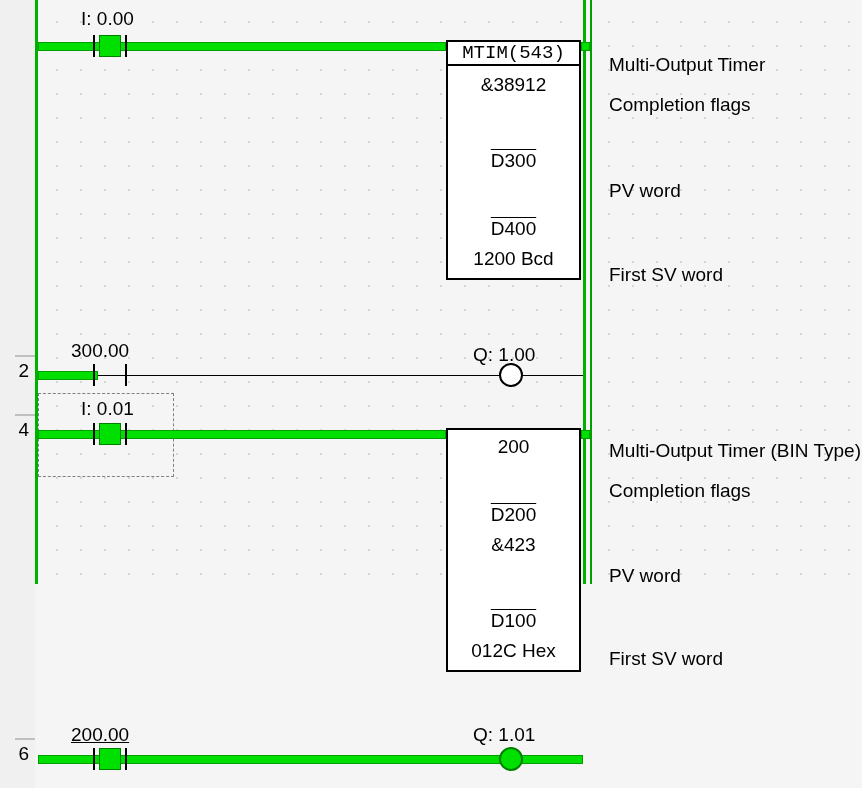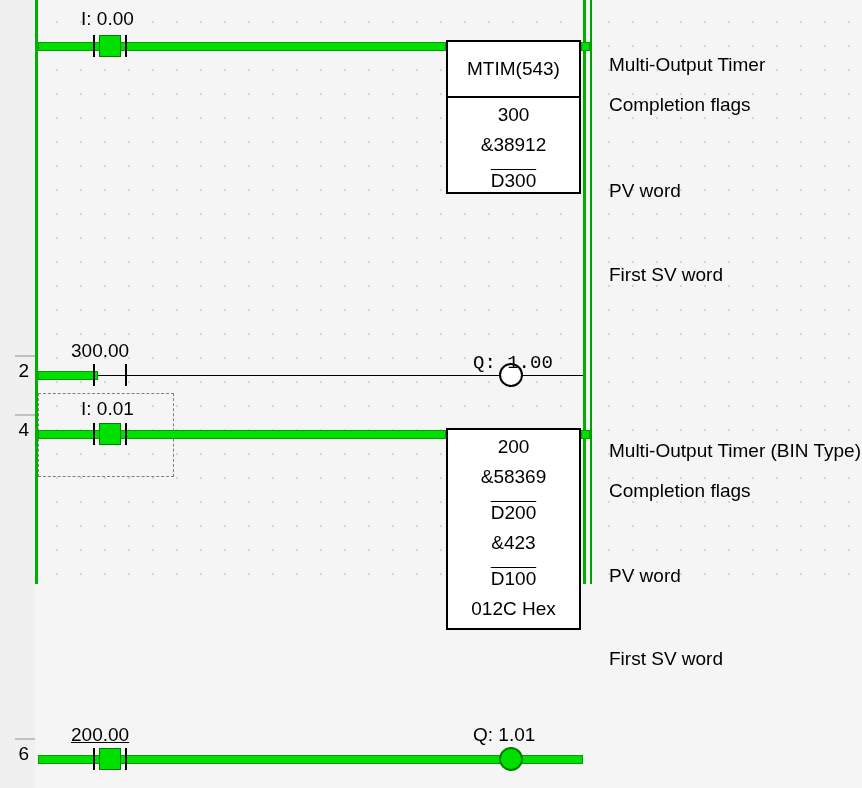--- a/index.html
+++ b/index.html
@@ -112,8 +112,9 @@
       font-size: 19px;
     }
     .fb .title {
-      padding: 16px 4px;
+      padding: 0 4px;
       border-bottom: 2px solid #000;
+      font-family: Liberation Mono, monospace;
     }
     .fb .row {
       padding: 6px 4px 0 4px;

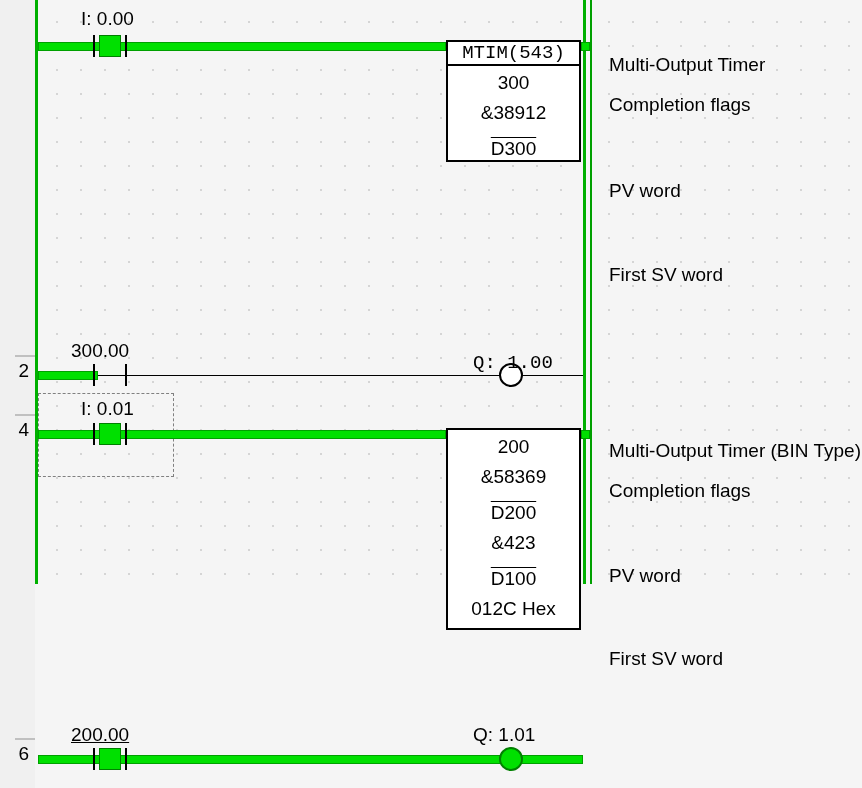--- a/index.html
+++ b/index.html
@@ -169,7 +169,6 @@
 
     <div class="fb" style="left:411px; top:40px;">
       <div class="title">MTIM(543)</div>
-      <div class="row">300</div>
       <div class="bottom">&amp;38912</div>
       <div class="row u">D300</div>
     </div>

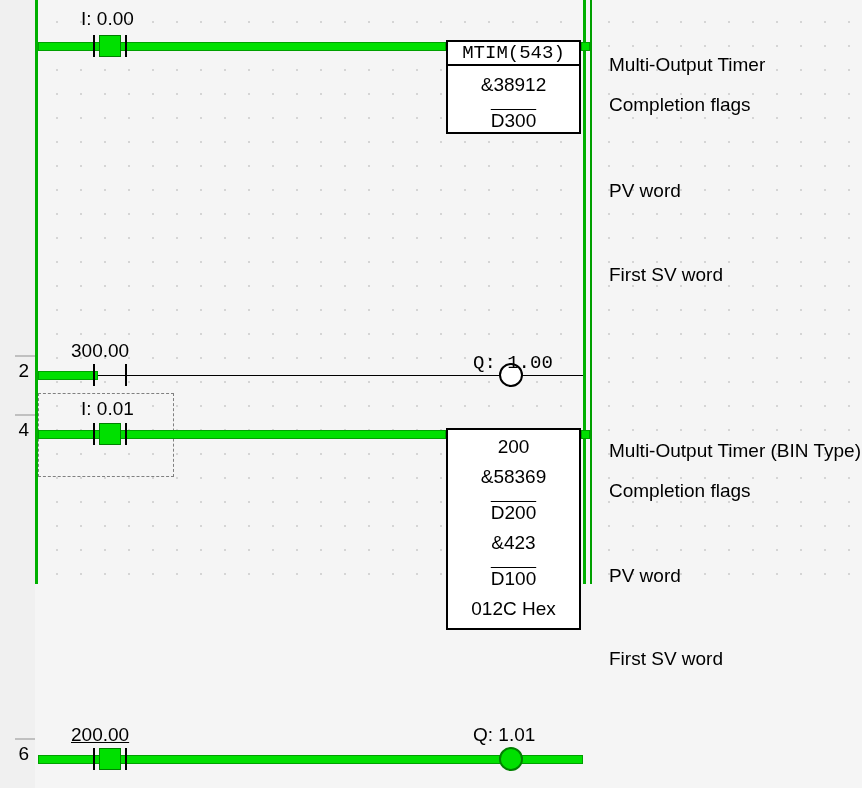--- a/index.html
+++ b/index.html
@@ -121,6 +121,7 @@
     }
     .fb .row.u {
       text-decoration: overline;
+      margin-top: 40px;
     }
     .fb .bottom {
       padding: 8px 4px 8px 4px;

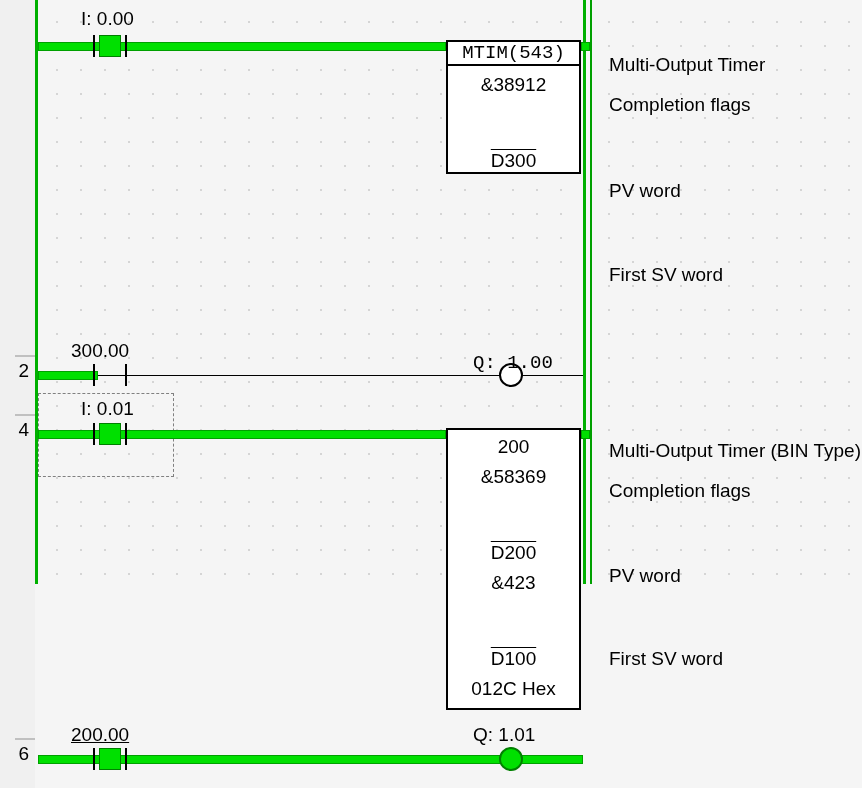--- a/index.html
+++ b/index.html
@@ -172,6 +172,7 @@
       <div class="title">MTIM(543)</div>
       <div class="bottom">&amp;38912</div>
       <div class="row u">D300</div>
+      <div class="row u">D400</div>
     </div>
 
     <div class="lbl" style="left:574px; top:54px;">Multi-Output Timer</div>

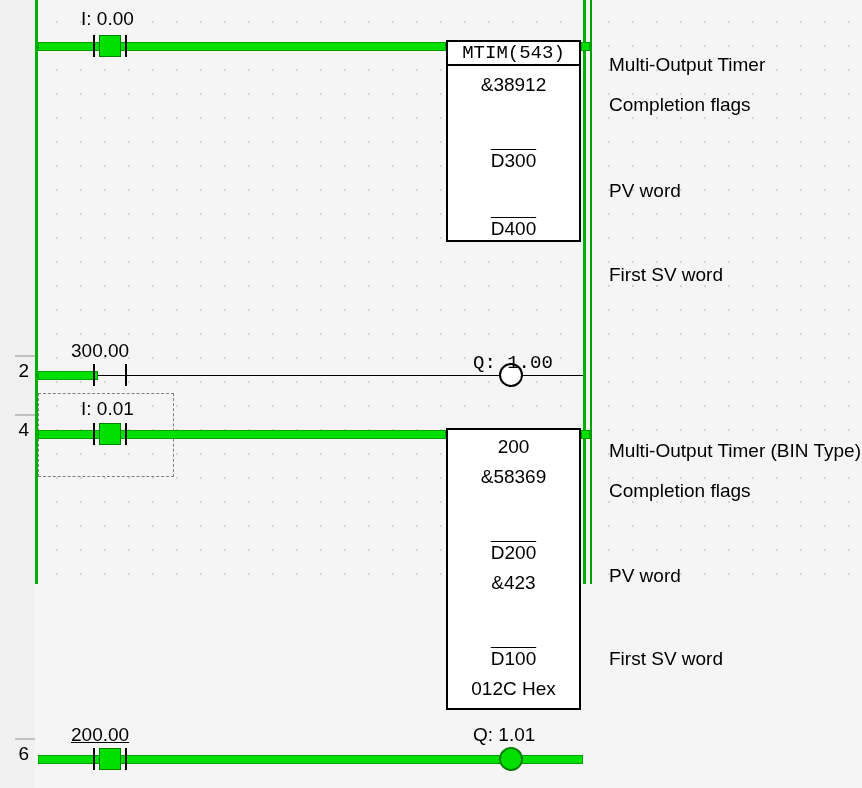--- a/index.html
+++ b/index.html
@@ -173,6 +173,7 @@
       <div class="bottom">&amp;38912</div>
       <div class="row u">D300</div>
       <div class="row u">D400</div>
+      <div class="bottom">1200 Bcd</div>
     </div>
 
     <div class="lbl" style="left:574px; top:54px;">Multi-Output Timer</div>

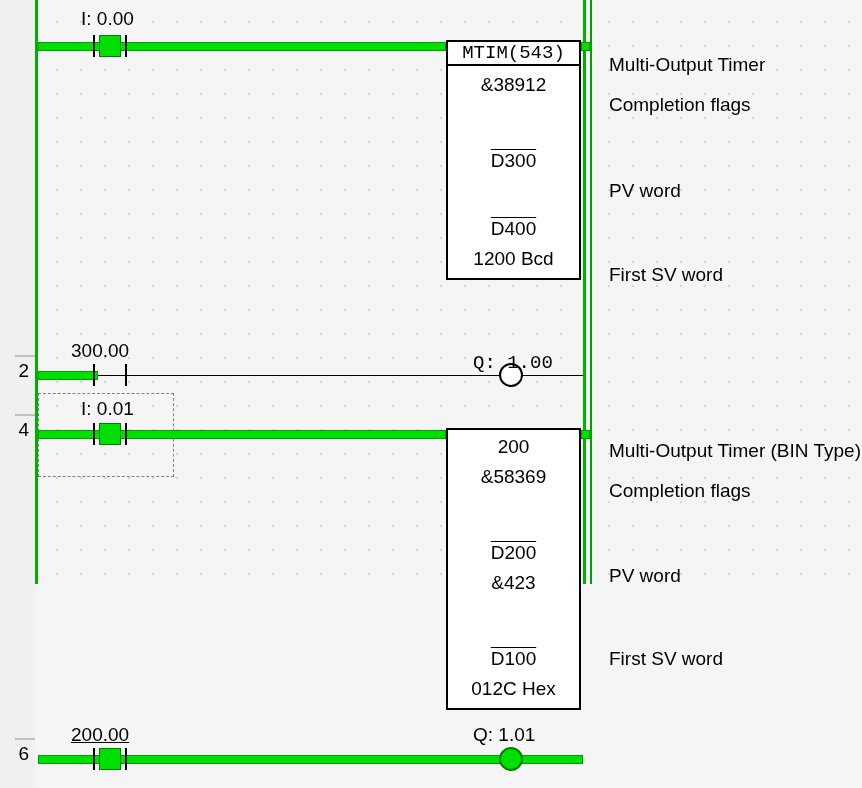--- a/index.html
+++ b/index.html
@@ -193,7 +193,7 @@
     <div class="lbl" style="left:36px; top:340px;text-align:center;">300.00</div>
 
     <div class="node-open" style="left:464px; top:363px;"></div>
-    <div class="lbl" style="left:438px; top:352px;font-family:Liberation Mono, monospace;">Q: 1.00</div>
+    <div class="lbl" style="left:438px; top:344px;">Q: 1.00</div>
   </div>
 
   <div class="rung">

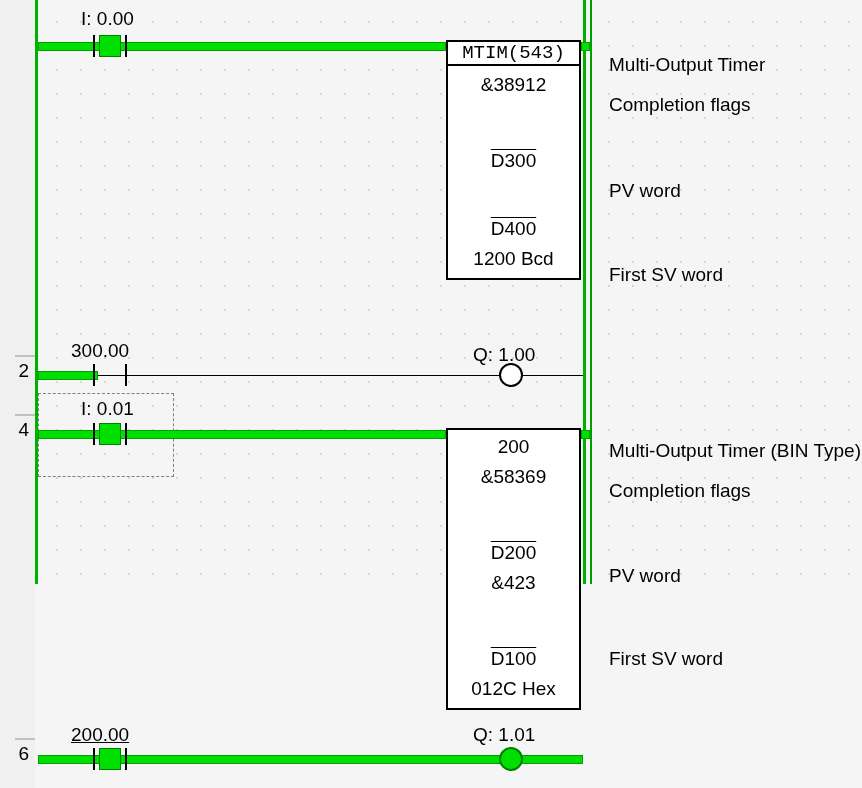--- a/index.html
+++ b/index.html
@@ -209,7 +209,6 @@
 
     <div class="fb" style="left:411px; top:428px;">
       <div class="row">200</div>
-      <div class="bottom">&amp;58369</div>
       <div class="row u">D200</div>
       <div class="bottom">&amp;423</div>
       <div class="row u">D100</div>

